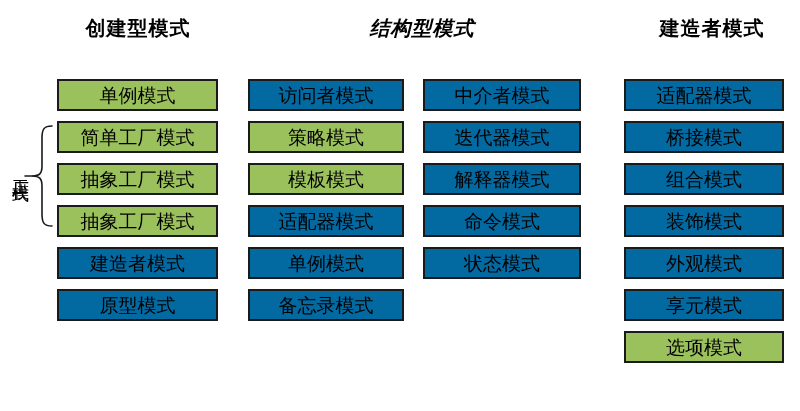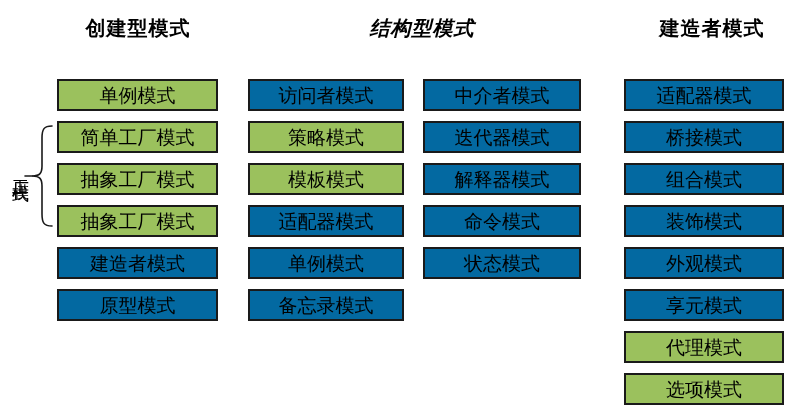--- a/index.html
+++ b/index.html
@@ -122,7 +122,6 @@
       <div class="pattern-box">装饰模式</div>
       <div class="pattern-box">外观模式</div>
       <div class="pattern-box">享元模式</div>
-      <div class="pattern-box highlight">代理模式</div>
       <div class="pattern-box highlight">选项模式</div>
     </div>
 

